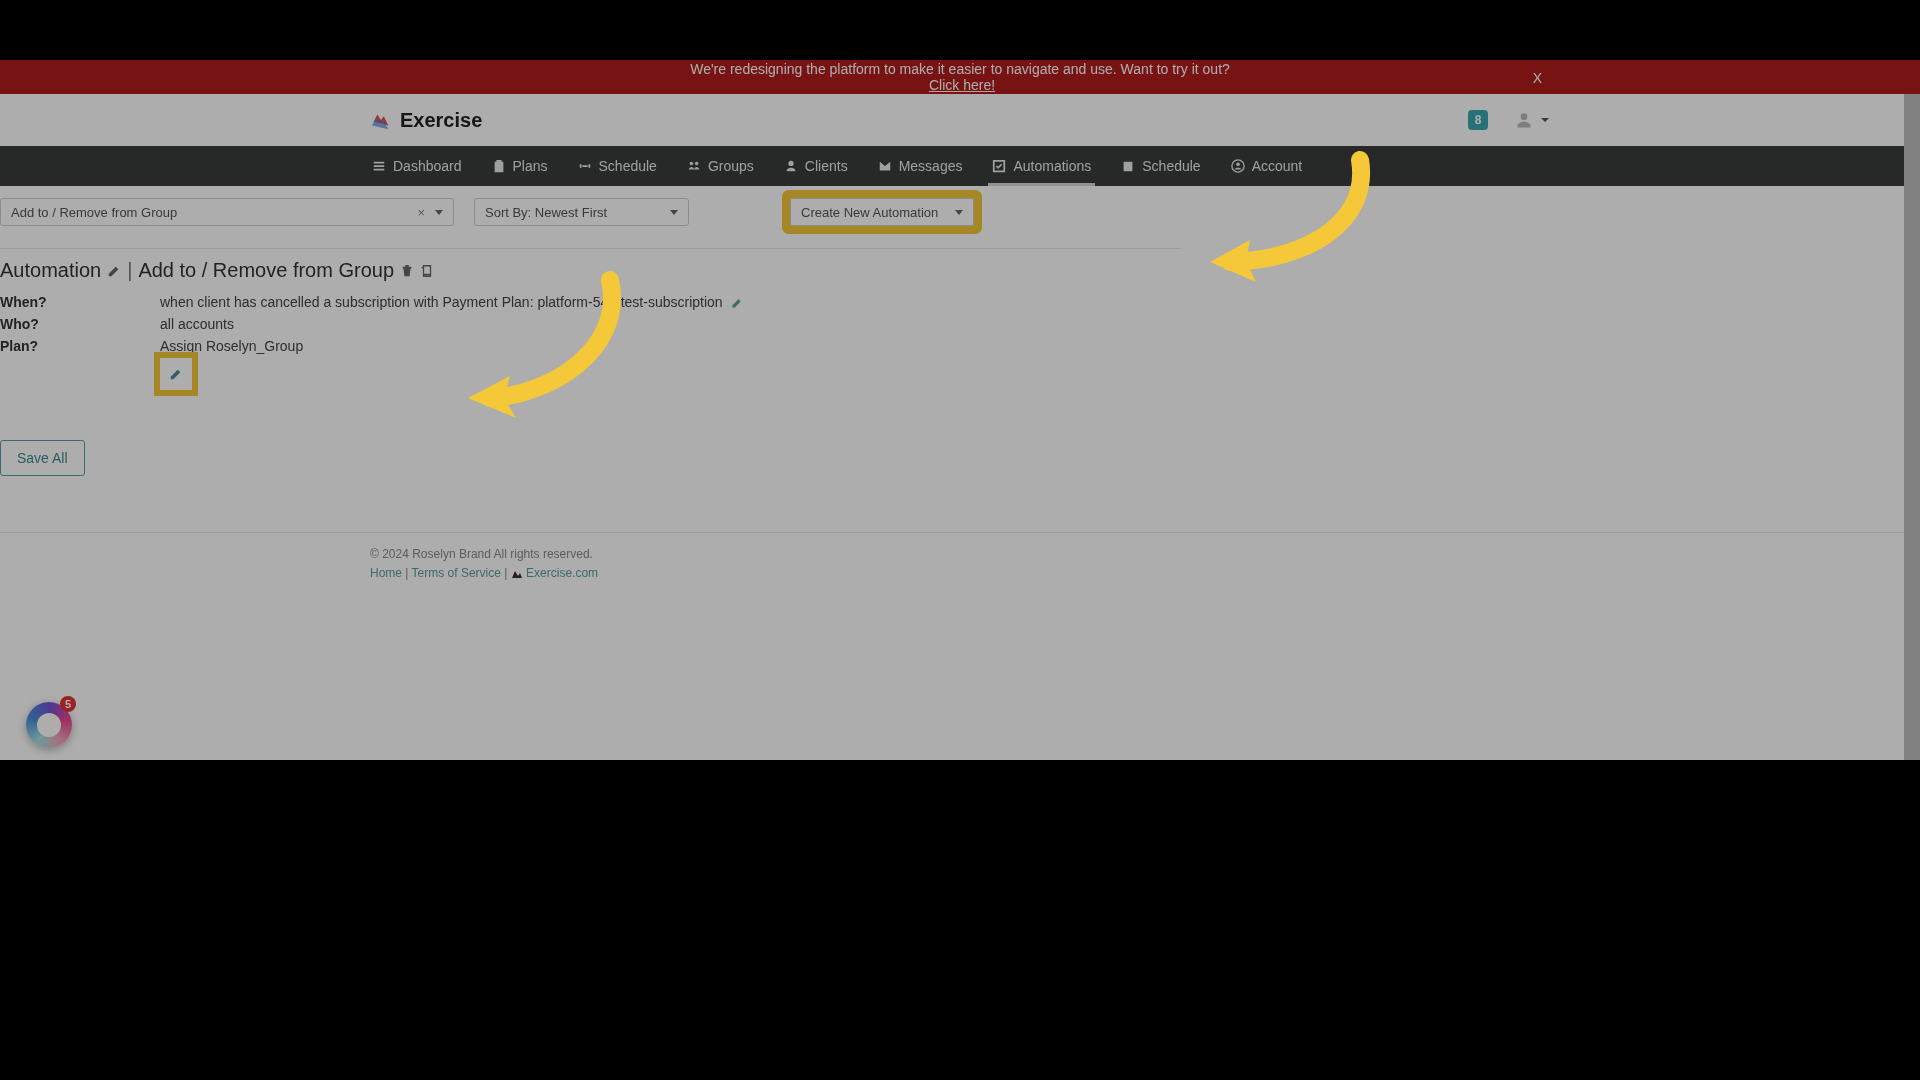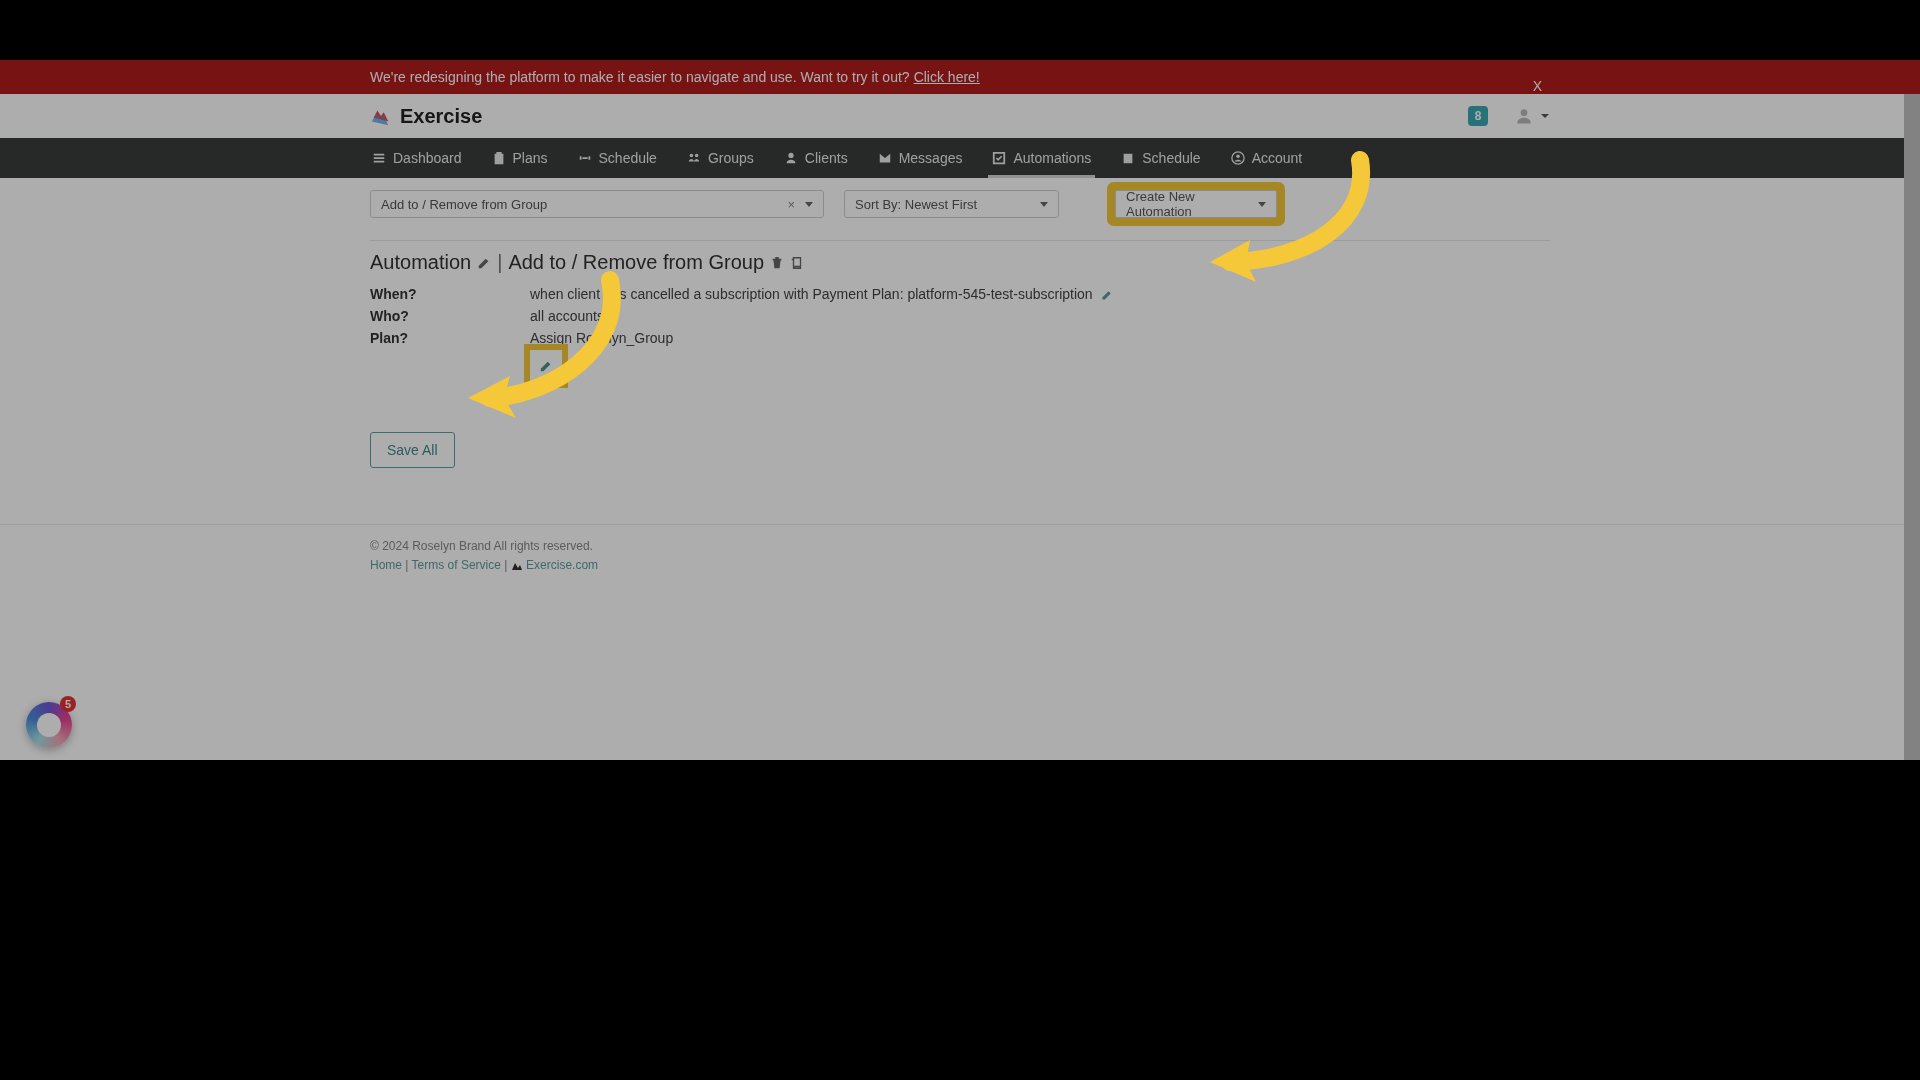--- a/index.html
+++ b/index.html
@@ -10,7 +10,7 @@
   .app-viewport { position:relative; width:100%; height:700px; background:#ffffff; }
   
   .banner { background:#b11c1c; color:#fff; height:34px; display:flex; align-items:center; justify-content:center; font-size:14px; position:relative; }
-  .banner .inner { width:1180px; display:flex; align-items:center; position:relative; }
+  .banner .inner { width:1180px; display:flex; align-items:center; position:relative;flex-direction:column; }
   .banner a { color:#fff; text-decoration:underline; margin-left:4px; cursor:pointer; }
   .banner .close { position:absolute; right:0; top:0; height:34px; line-height:34px; font-size:14px; padding:0 8px; cursor:pointer; }
   

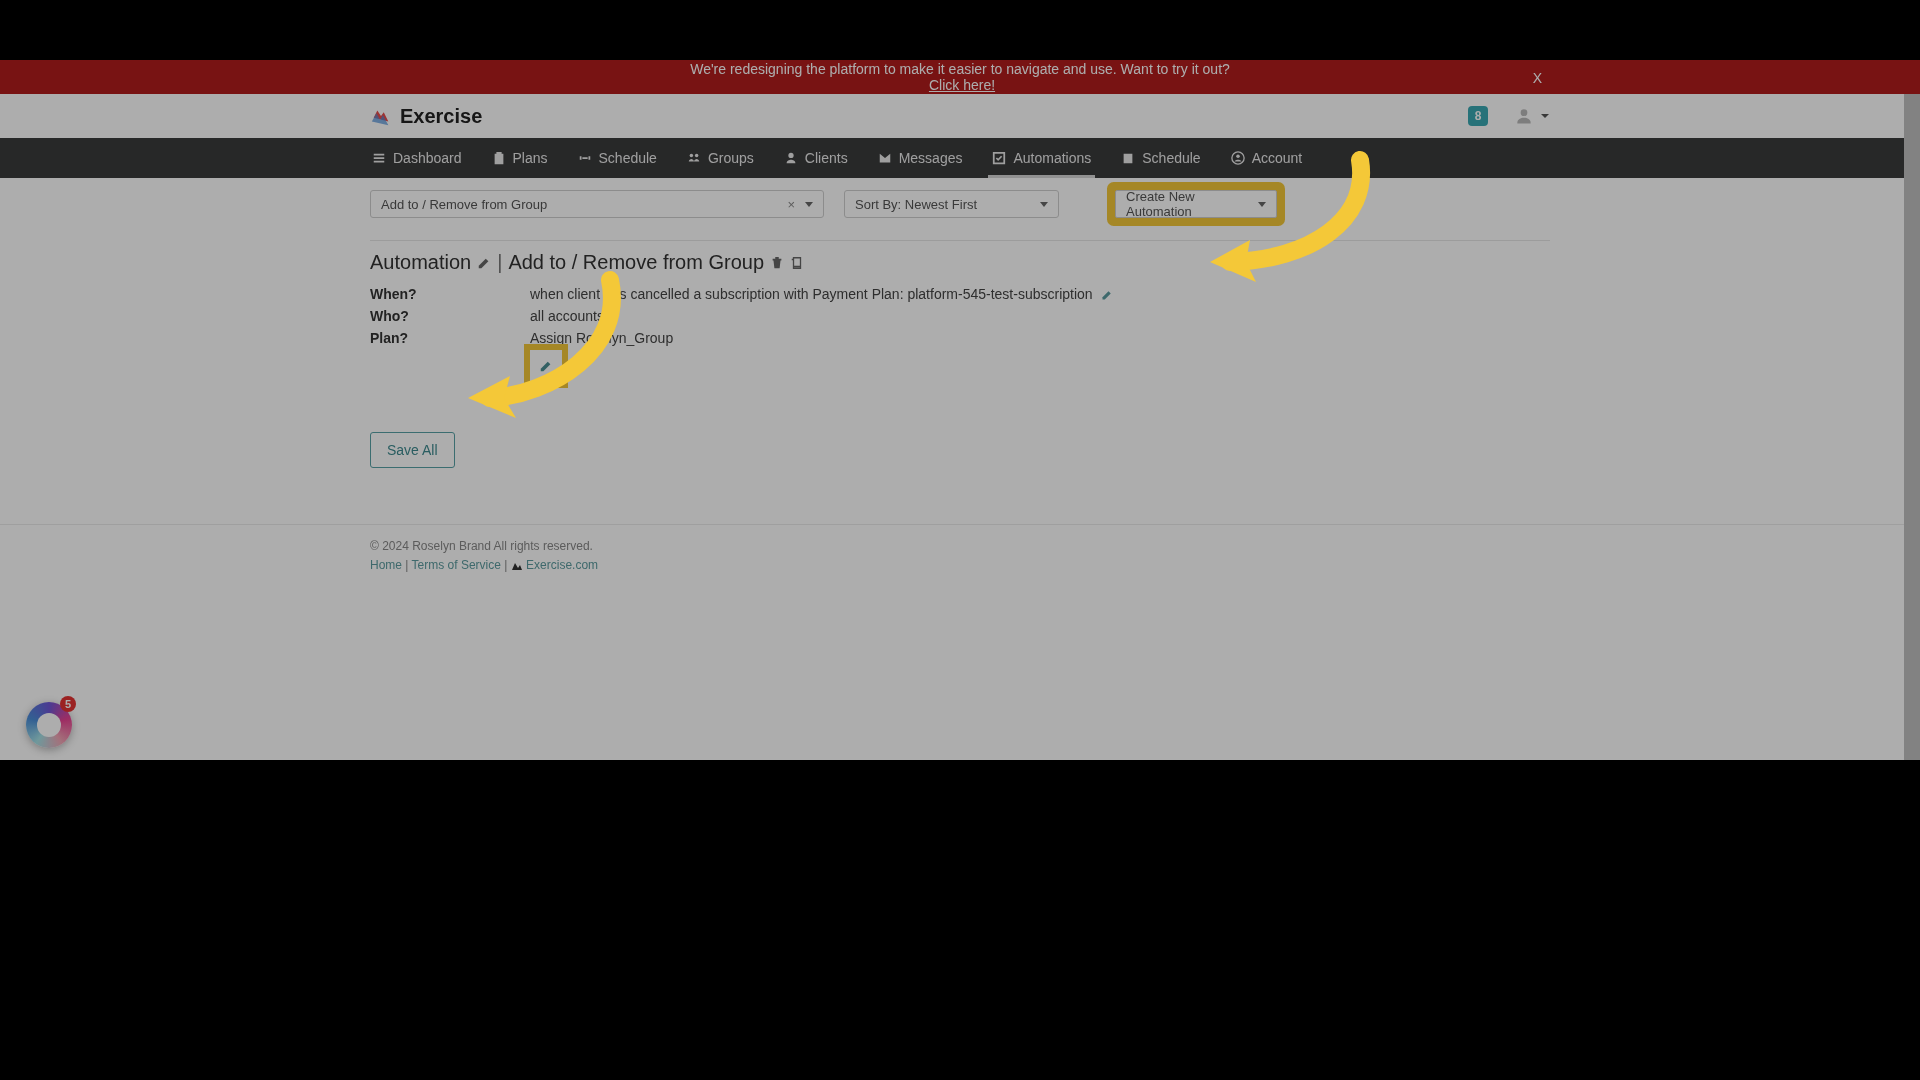--- a/index.html
+++ b/index.html
@@ -14,7 +14,7 @@
   .banner a { color:#fff; text-decoration:underline; margin-left:4px; cursor:pointer; }
   .banner .close { position:absolute; right:0; top:0; height:34px; line-height:34px; font-size:14px; padding:0 8px; cursor:pointer; }
   
-  .brandbar { background:#fff; height:44px; display:flex; justify-content:center; }
+  .brandbar { background:#fff; height:52px; display:flex; justify-content:center; }
   .brandbar .inner { width:1180px; display:flex; align-items:center; justify-content:space-between; }
   .brand { display:flex; align-items:center; gap:8px; }
   .brand .logo { width:22px; height:22px; }

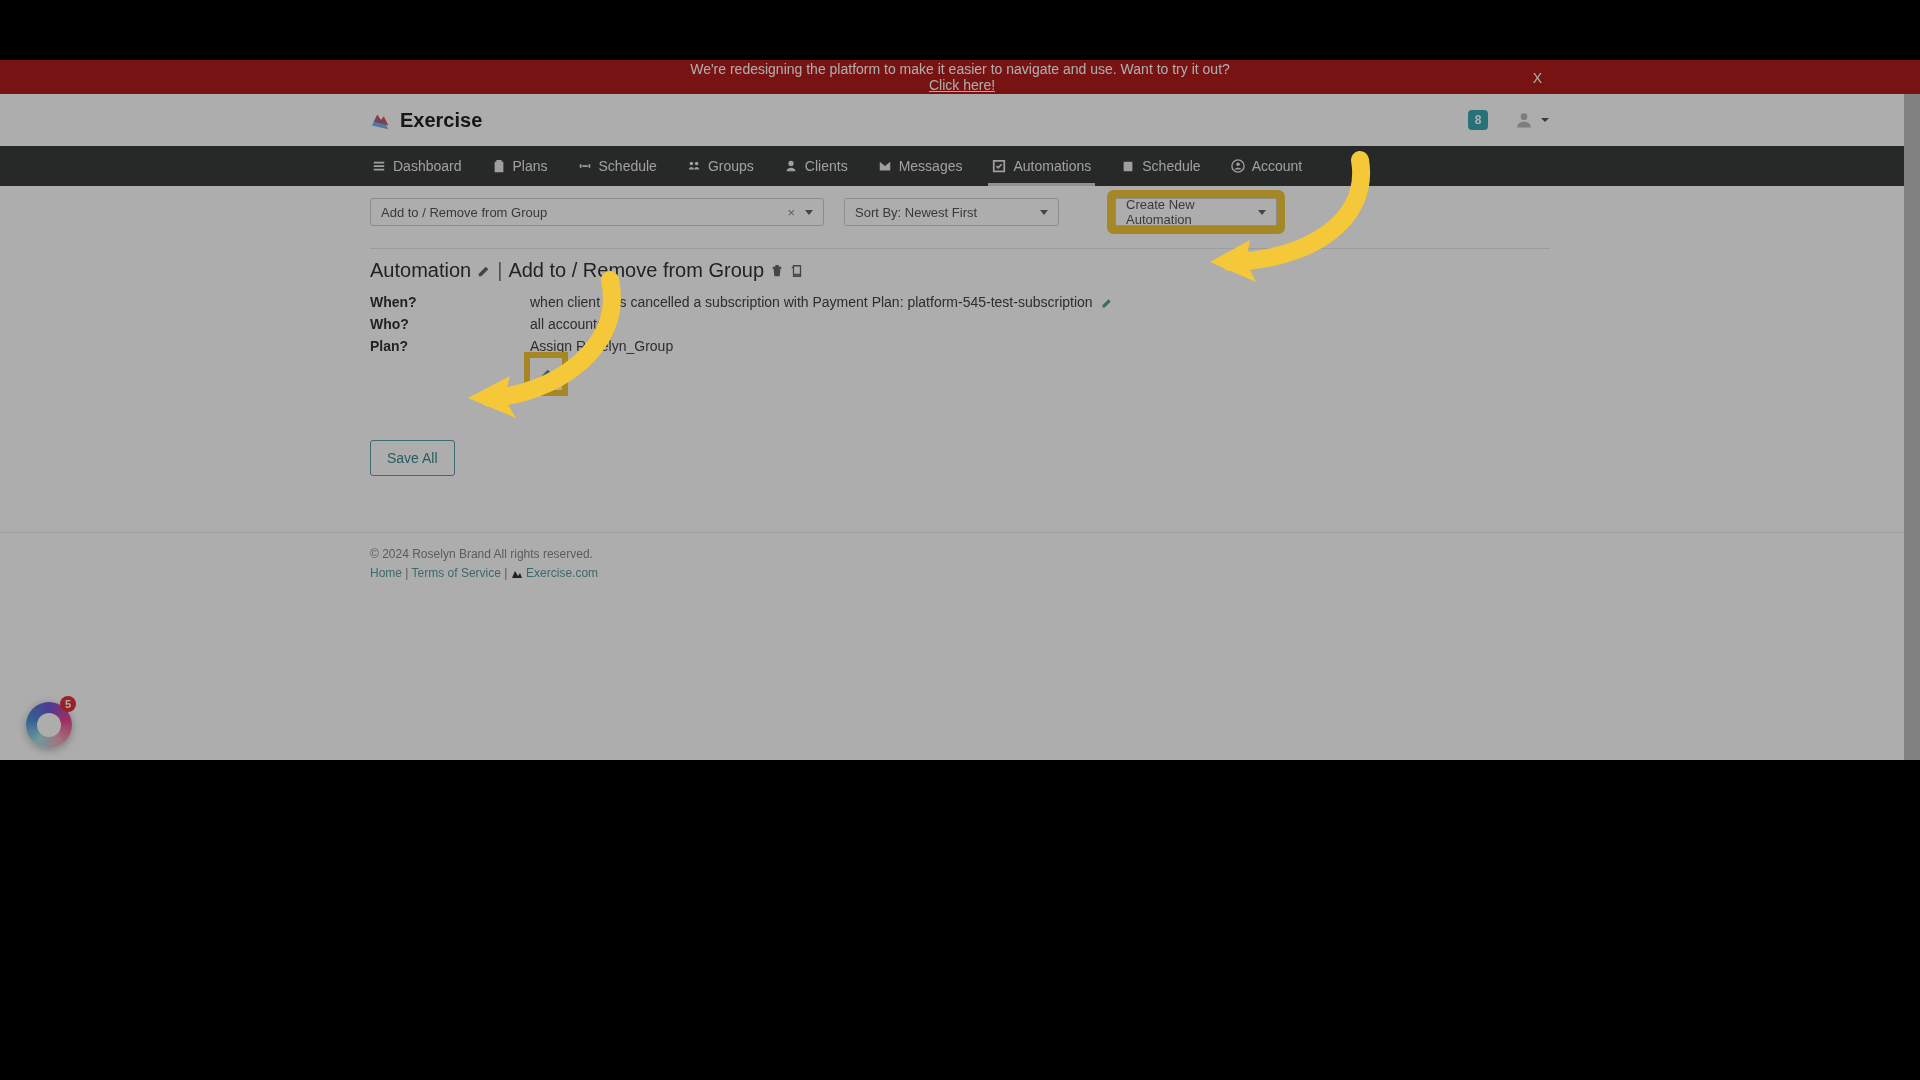--- a/index.html
+++ b/index.html
@@ -31,7 +31,7 @@
   .navitem.active::after { content:""; position:absolute; bottom:0; left:-2px; right:-2px; height:3px; background:#d6d6d6; }
   .navicon { width:14px; height:14px; fill:#eaeaea; }
   
-  .content-wrap { display:flex; justify-content:center; background:#fff; height:324px; }
+  .content-wrap { display:flex; background:#fff; height:324px; }
   .content { width:1180px; padding:12px 0 0 0; }
   .controls-row { display:flex; gap:20px; align-items:center; margin-bottom:28px; }
   .select-box { border:1px solid #cfcfcf; border-radius:3px; background:#fff; height:28px; display:flex; align-items:center; padding:0 10px; font-size:13px; color:#555; justify-content:space-between; cursor:pointer; }

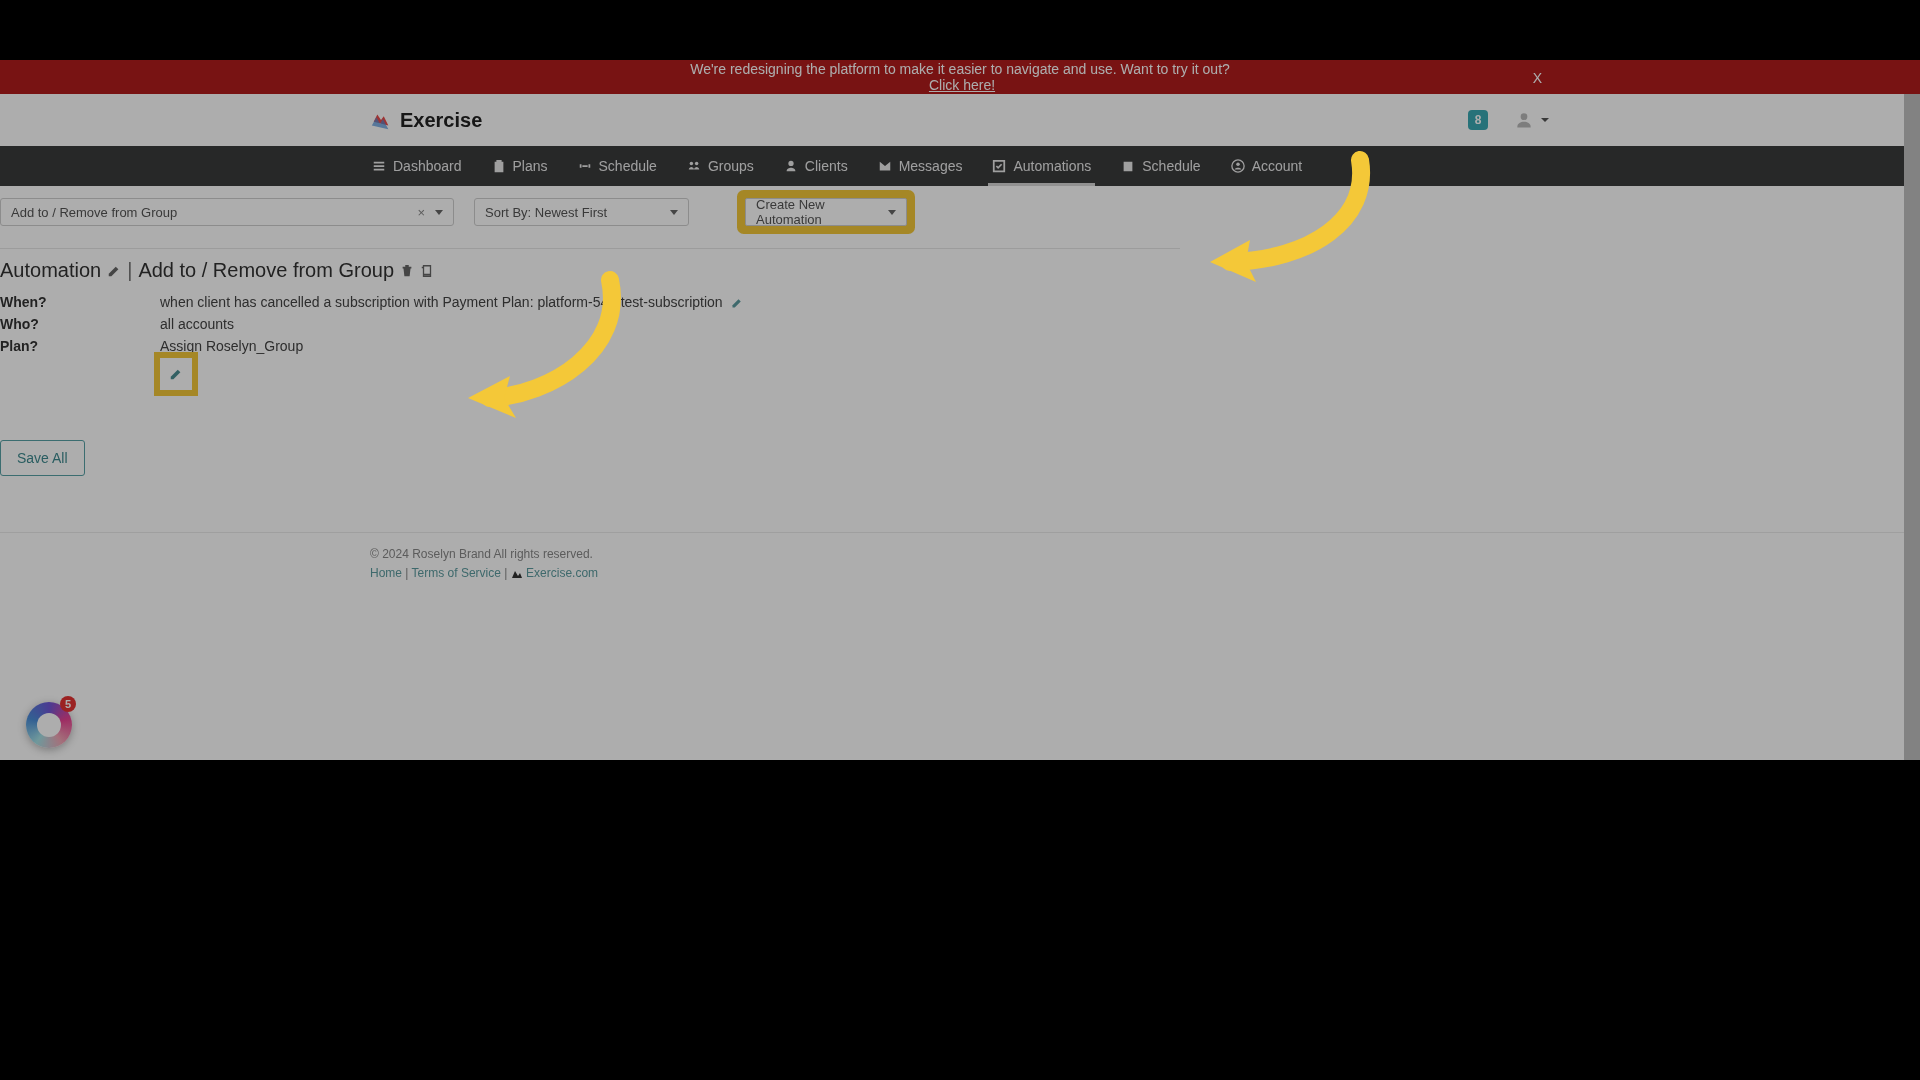--- a/index.html
+++ b/index.html
@@ -40,7 +40,7 @@
   .select-box .tri { width:0; height:0; border-left:4px solid transparent; border-right:4px solid transparent; border-top:5px solid #666; }
   .filter-box { width:454px; }
   .sort-box { width:215px; }
-  .create-box { width:162px; box-shadow:0 0 0 8px #f4c838; border-radius:2px; }
+  .create-box { width:184px; box-shadow:0 0 0 8px #f4c838; border-radius:2px;margin-left:45px; }
   .divider { height:1px; background:#e6e6e6; margin:-6px 0 10px 0; }
   .title-row { font-size:20px; color:#333; display:flex; align-items:center; gap:6px; margin:4px 0 12px 0; }
   .title-row .sep-pipe { color:#777; }

